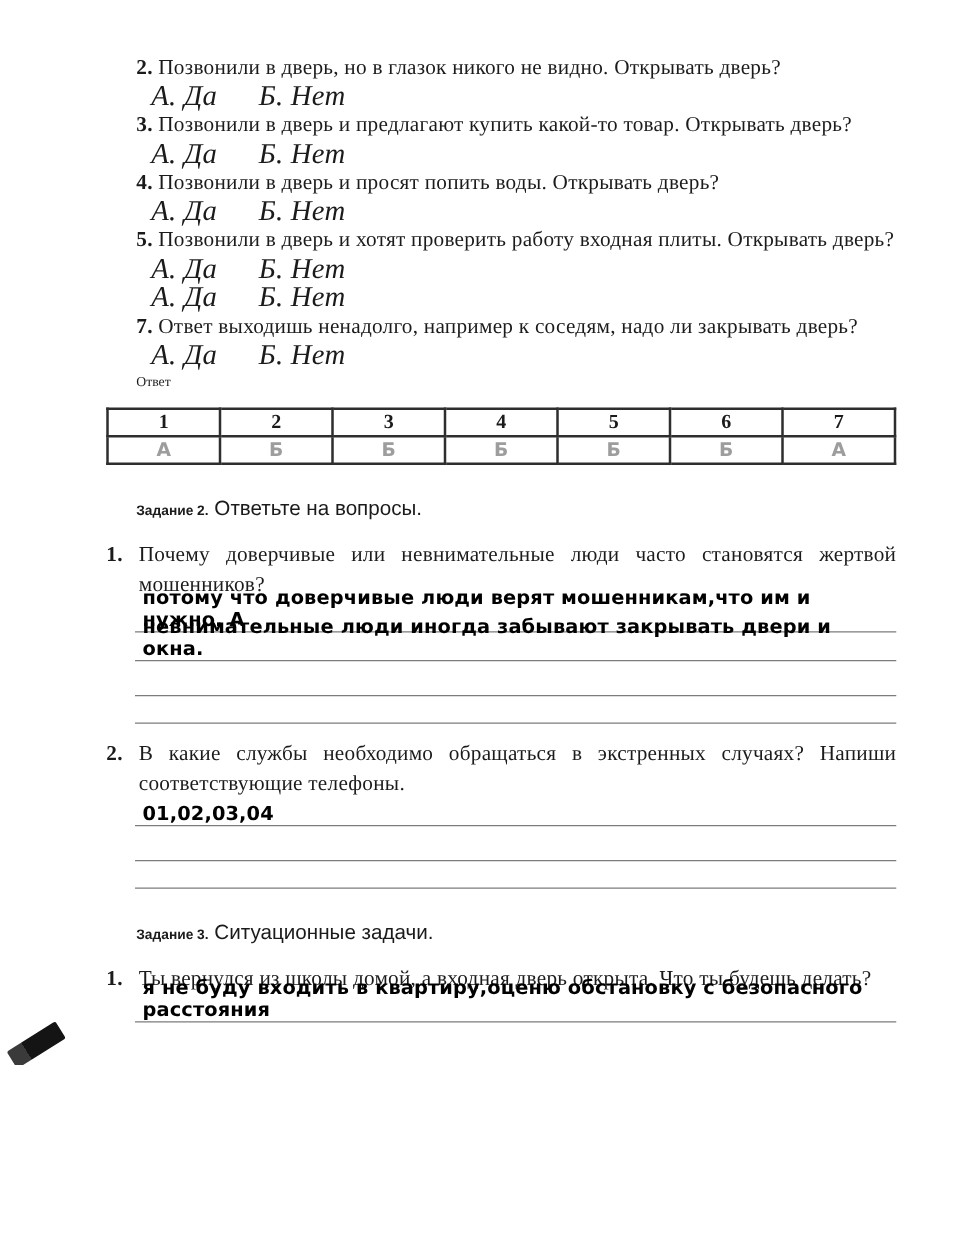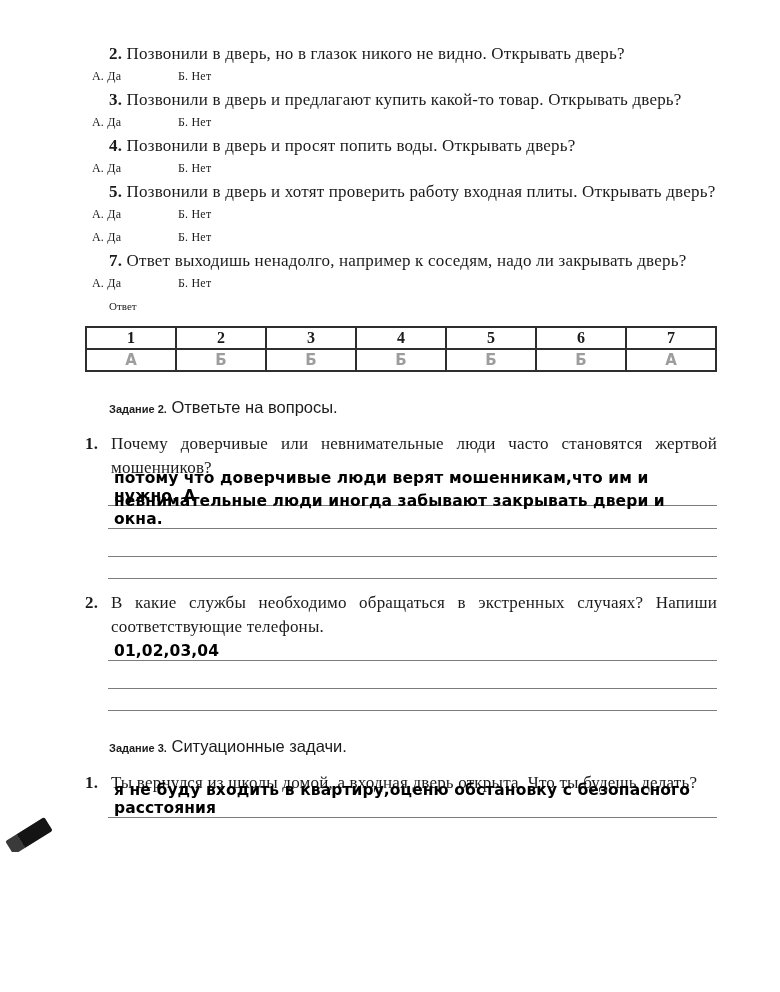--- a/index.html
+++ b/index.html
@@ -24,7 +24,7 @@
   
   .q { font-size: 17px; line-height: 23px; letter-spacing: 0.2px; }
   .q .qtext { text-align: justify; text-indent: 24px; }
-  .opts { margin-left: 7px; font-size: 12px; line-height: 23px; }
+  .opts { margin-left: 36px; font-size: 23px; line-height: 23px; font-style: italic; }
   .opt-a { display: inline-block; width: 86px; }
   .answer-label { margin-left: 24px; font-size: 11px; line-height: 23px; }
 

